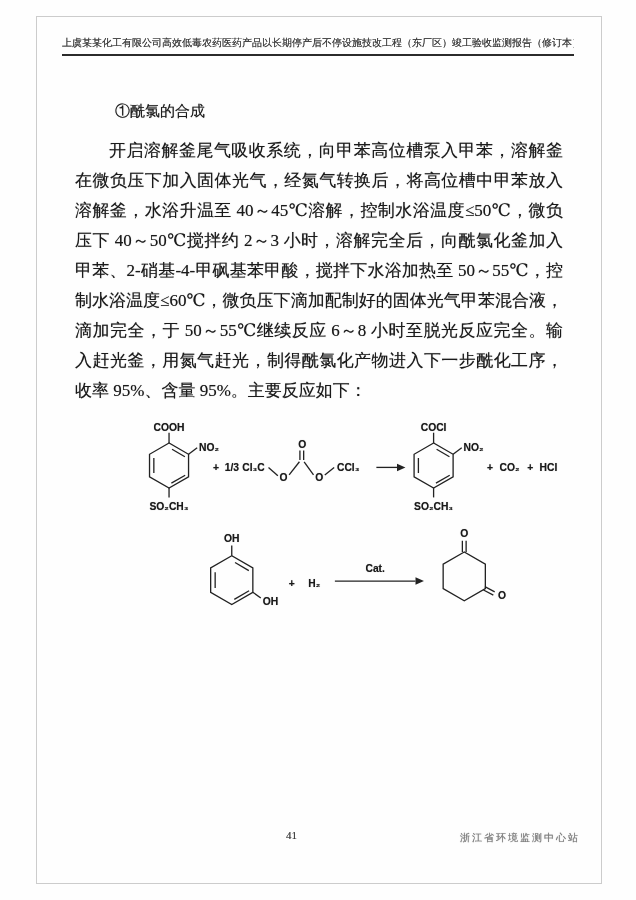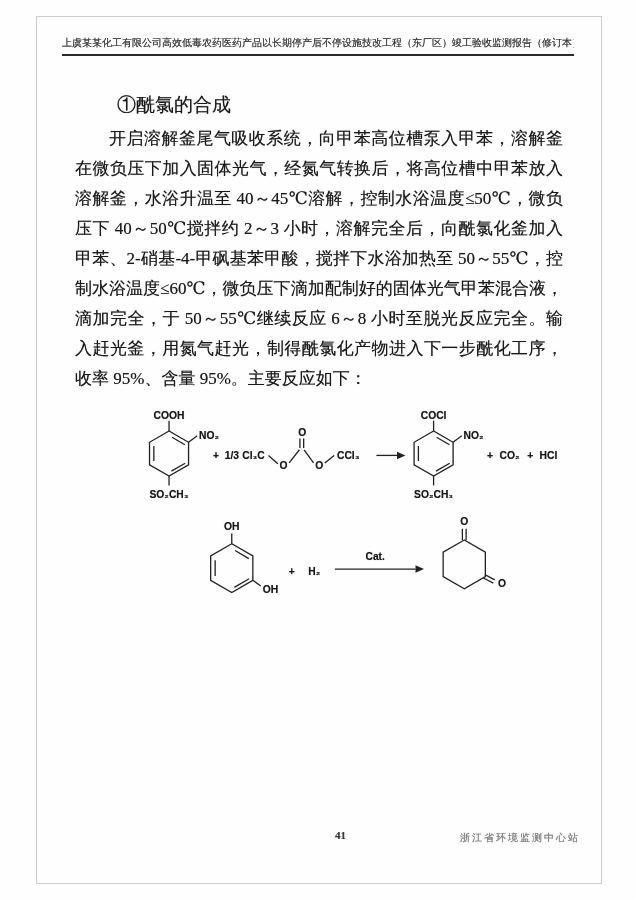--- a/index.html
+++ b/index.html
@@ -24,7 +24,7 @@
     font-size:17px;line-height:30px;text-align:justify;
     text-shadow:0 0 0.7px rgba(30,30,30,.6);
   }
-  .sec-heading{margin:4px;padding:0;text-indent:2em;font-weight:normal;font-size:19px;line-height:30px;}
+  .sec-heading{margin:10px;padding:0;text-indent:2em;font-weight:normal;font-size:15px;line-height:30px;}
   .para{margin:0 4px 0 0;text-indent:2em;}
   .scheme{display:block;}
   .scheme1{margin:10px 0 2px 34px;}

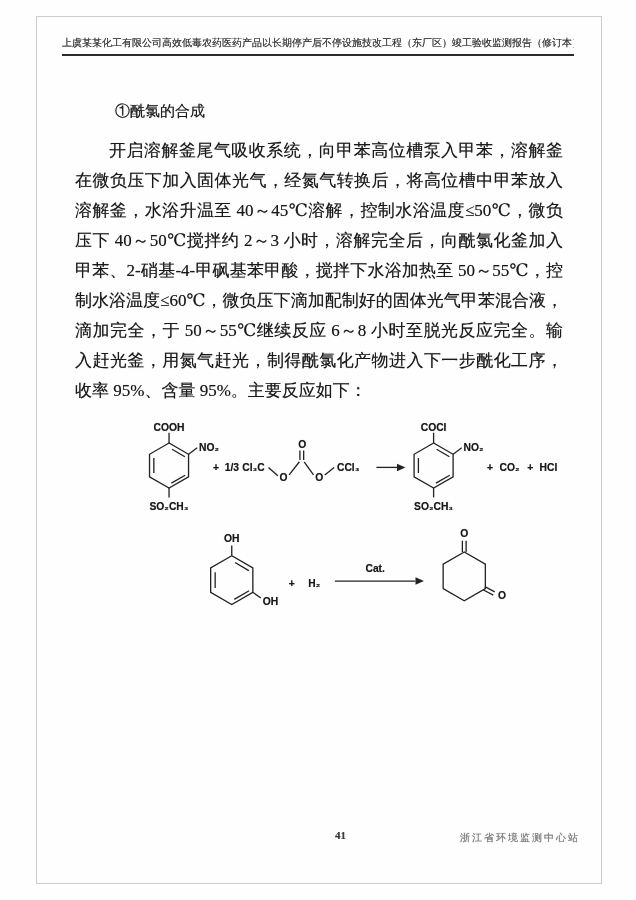--- a/index.html
+++ b/index.html
@@ -36,8 +36,8 @@
   .scheme line,.scheme polygon.ring{stroke:#222;stroke-width:1.4;fill:none;}
   .scheme polygon.head{fill:#222;stroke:none;}
   .footer-page{
-    position:absolute;left:286px;top:829px;width:60px;text-align:right;
-    font-size:11px;color:#3a3a3a;text-shadow:0 0 0.6px rgba(60,60,60,.6);font-weight:bold;
+    position:absolute;left:286px;top:829px;width:60px;text-align:left;
+    font-size:11px;color:#3a3a3a;text-shadow:0 0 0.6px rgba(60,60,60,.6);
   }
   .footer-org{
     position:absolute;right:56px;top:831px;

